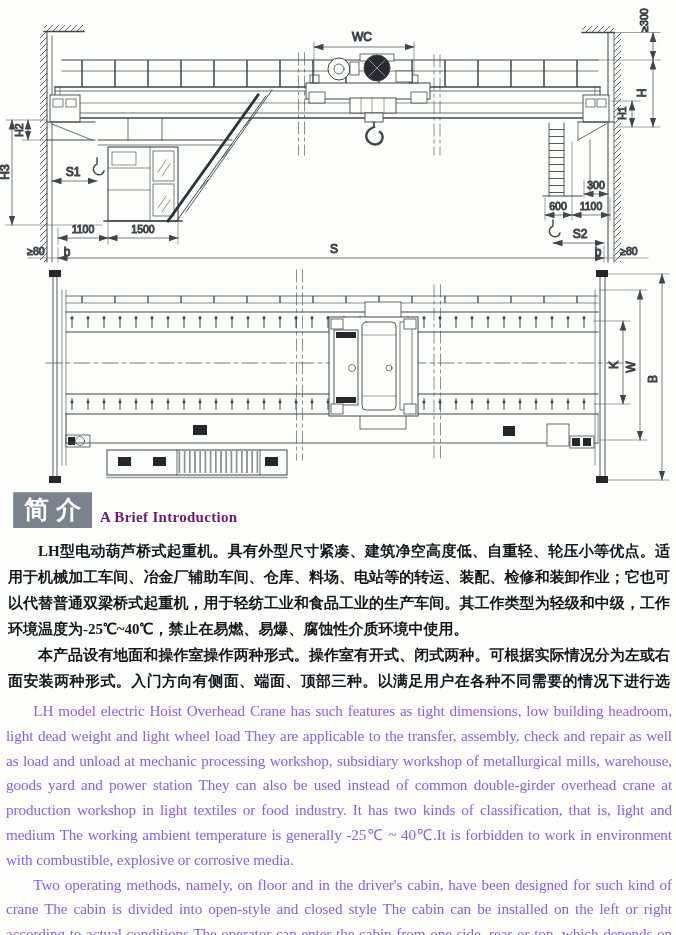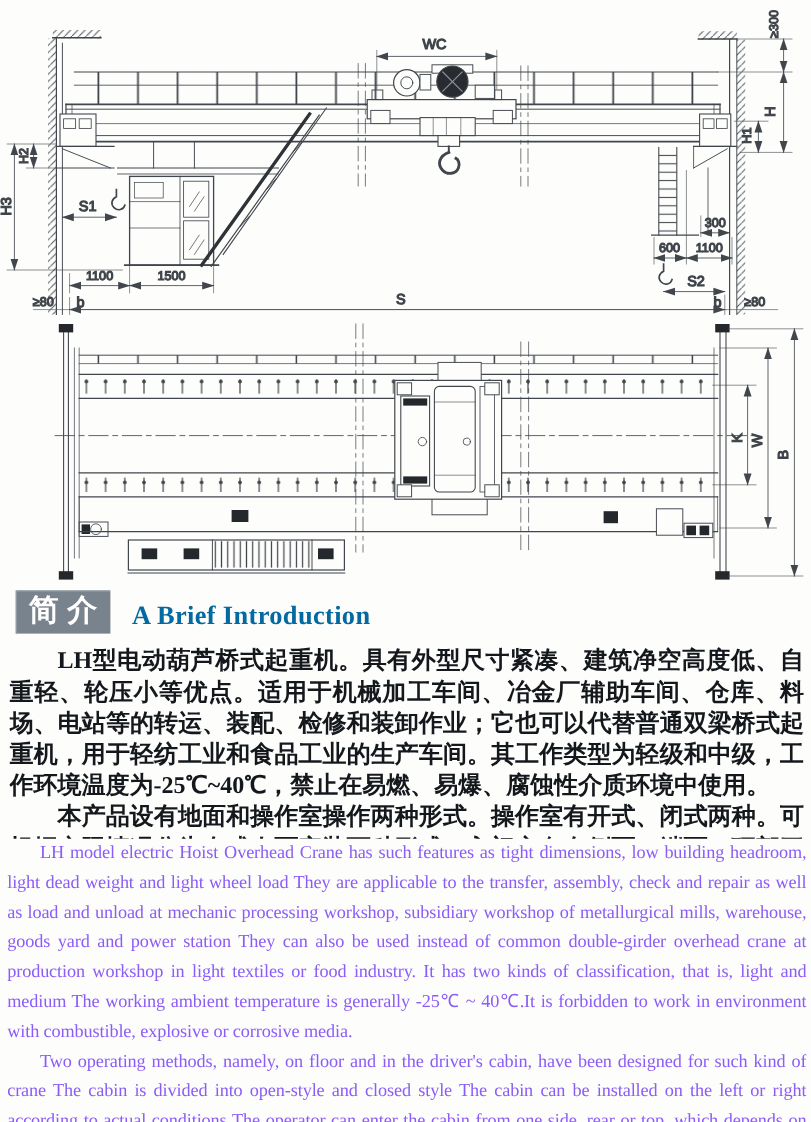--- a/index.html
+++ b/index.html
@@ -11,7 +11,7 @@
   #drawing{position:absolute;top:0;left:0;}
   svg text{font-family:"Liberation Sans",sans-serif;font-size:12px;fill:#23282e;text-anchor:middle;}
   svg text.sm{font-size:10.5px;}
-  .intro-head{position:absolute;top:492px;left:13px;display:flex;align-items:flex-end;gap:18px;}
+  .intro-head{position:absolute;top:492px;left:13px;display:flex;align-items:flex-end;gap:8px;}
   .badge{
     display:inline-block;background:#79838d;color:#ffffff;
     font-weight:bold;font-size:25px;line-height:1;

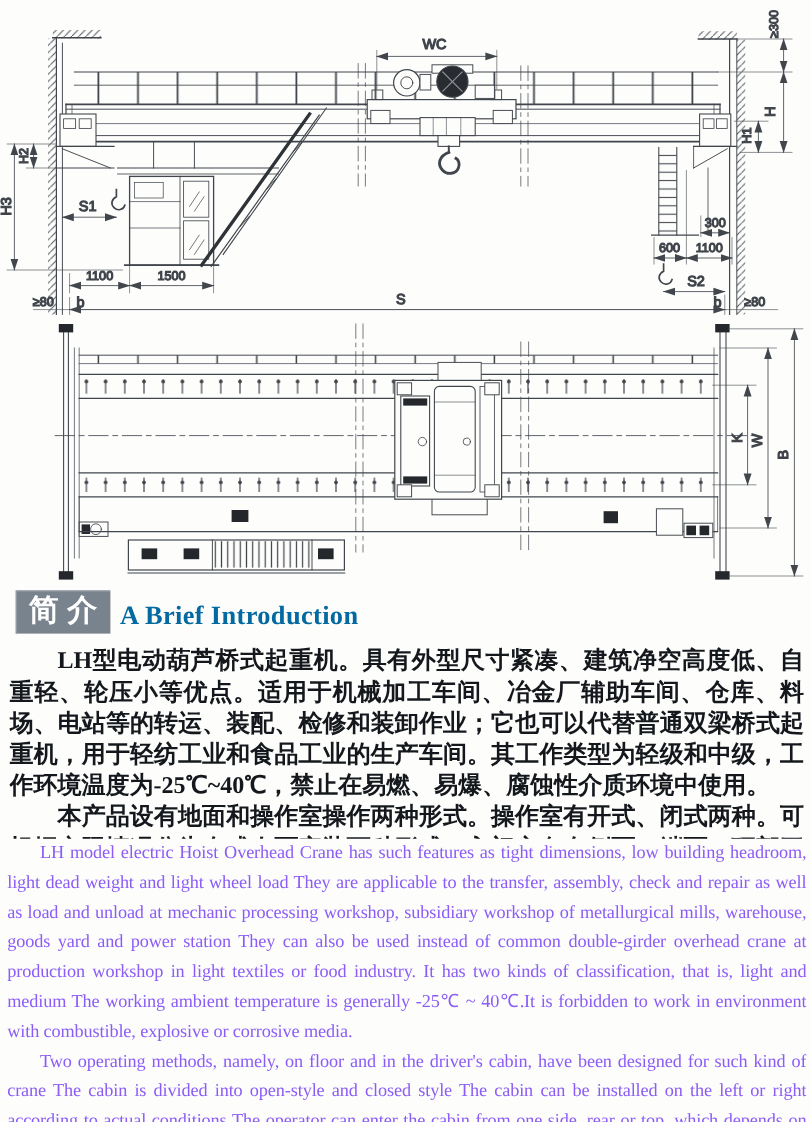--- a/index.html
+++ b/index.html
@@ -18,7 +18,7 @@
     padding:5px 4px 6px 11px;letter-spacing:7px;
     box-shadow:1px 1px 0 #99a1a9 inset;
   }
-  .intro-title{font-family:"Liberation Serif",serif;font-weight:bold;font-size:22px;color:#0369a1;padding-bottom:2px;letter-spacing:.3px;}
+  .intro-title{font-family:"Liberation Serif",serif;font-weight:bold;font-size:15px;color:#701a75;padding-bottom:2px;letter-spacing:.3px;}
   .cn-block{
     position:absolute;top:538px;left:8px;width:662px;max-height:161px;overflow:hidden;
     font-family:"Liberation Serif",serif;font-weight:bold;

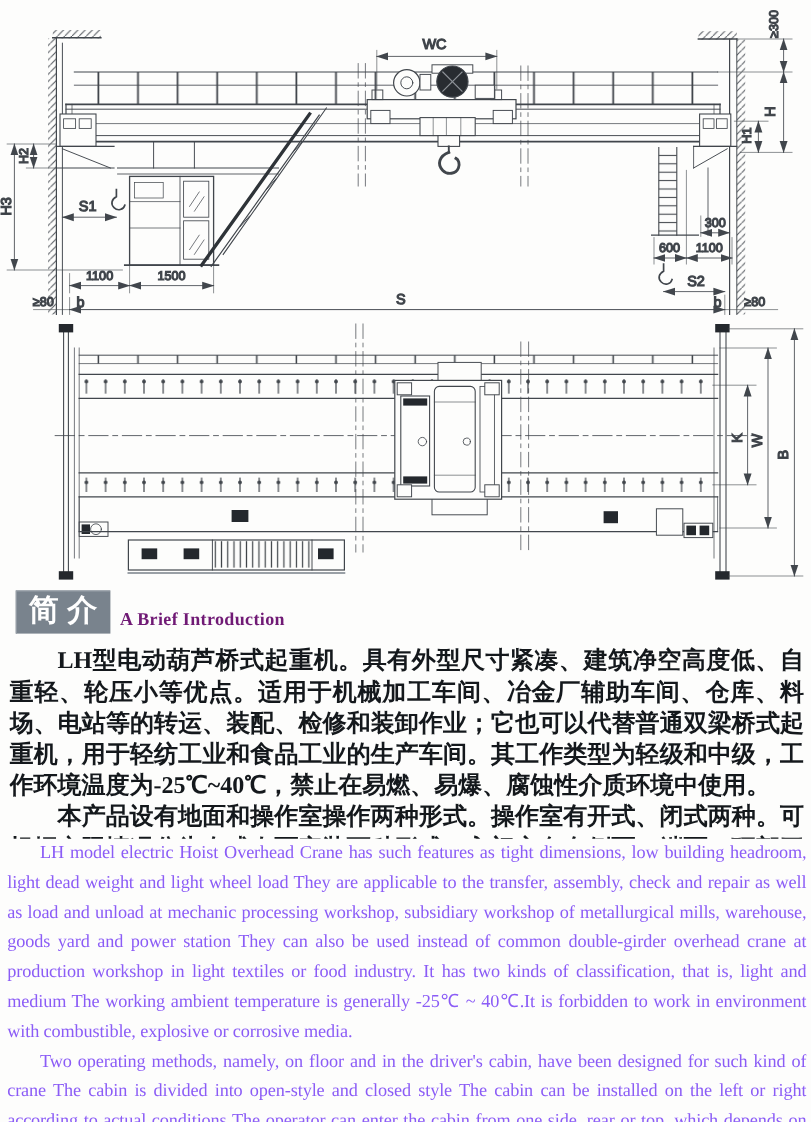--- a/index.html
+++ b/index.html
@@ -22,7 +22,7 @@
   .cn-block{
     position:absolute;top:538px;left:8px;width:662px;max-height:161px;overflow:hidden;
     font-family:"Liberation Serif",serif;font-weight:bold;
-    font-size:20px;line-height:26px;text-align:justify;color:#14181c;
+    font-size:15px;line-height:26px;text-align:justify;color:#14181c;
   }
   .cn-block p{margin:0;text-indent:2em;}
   .en-block{

